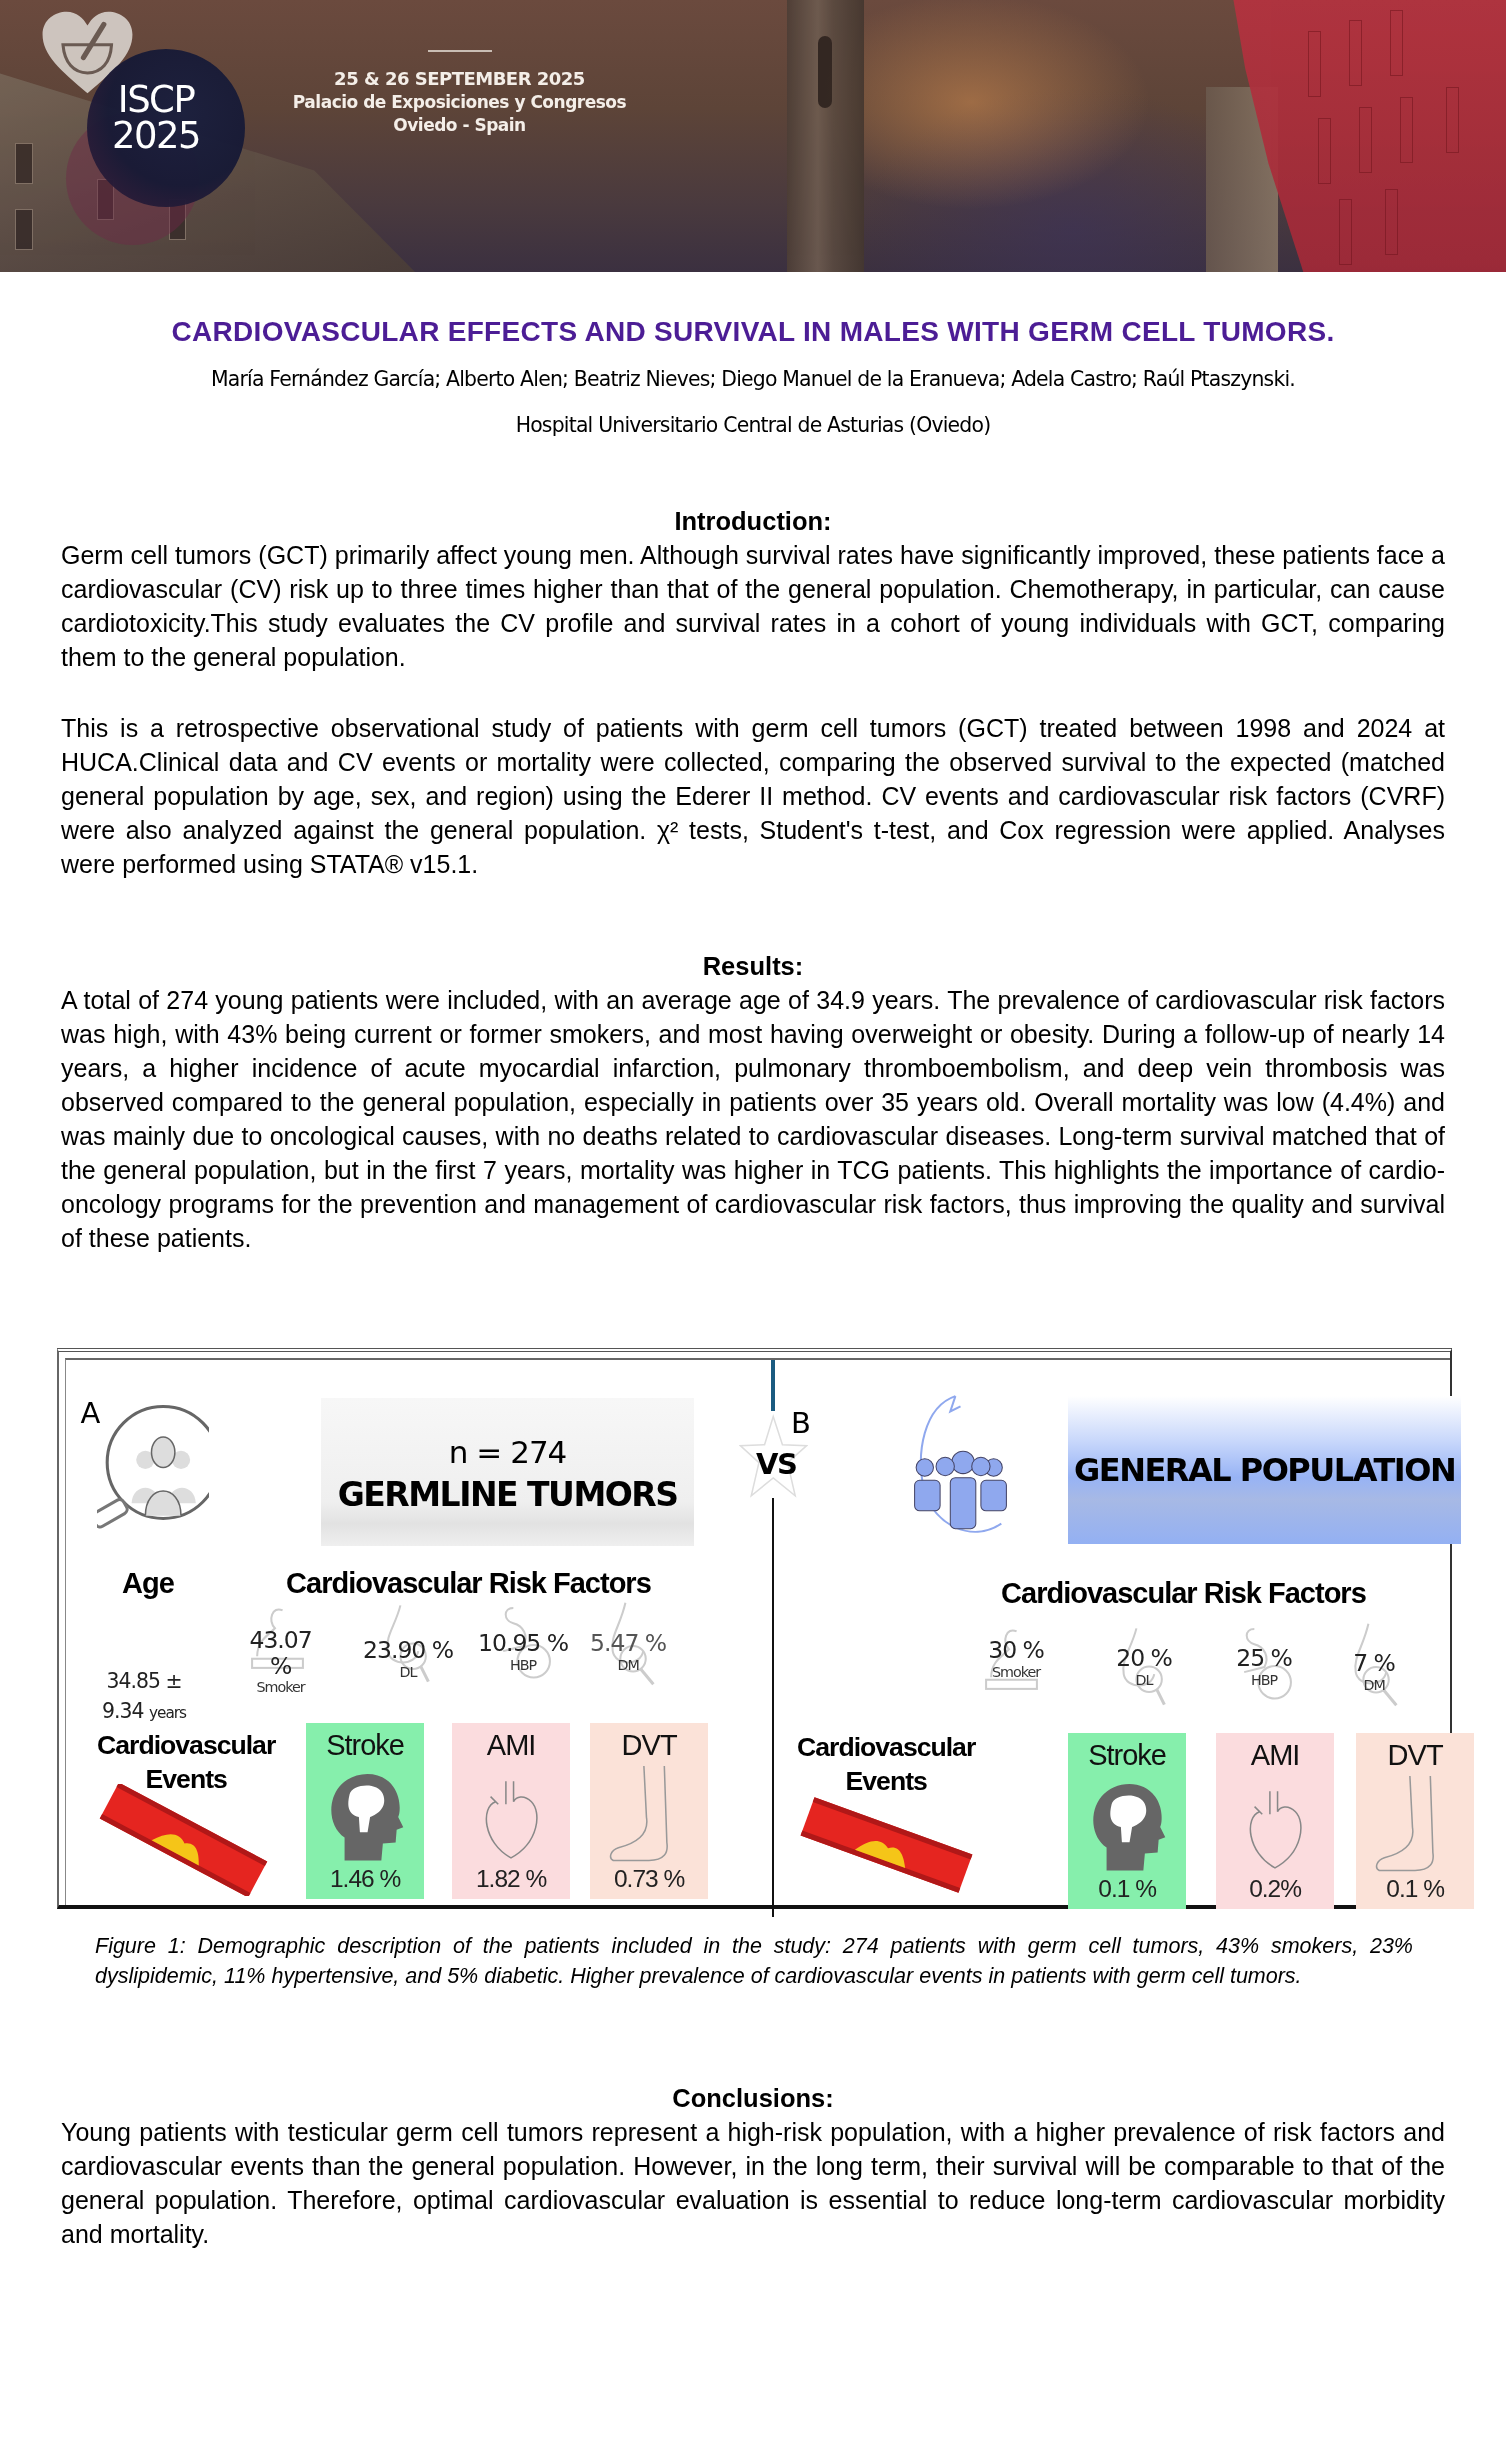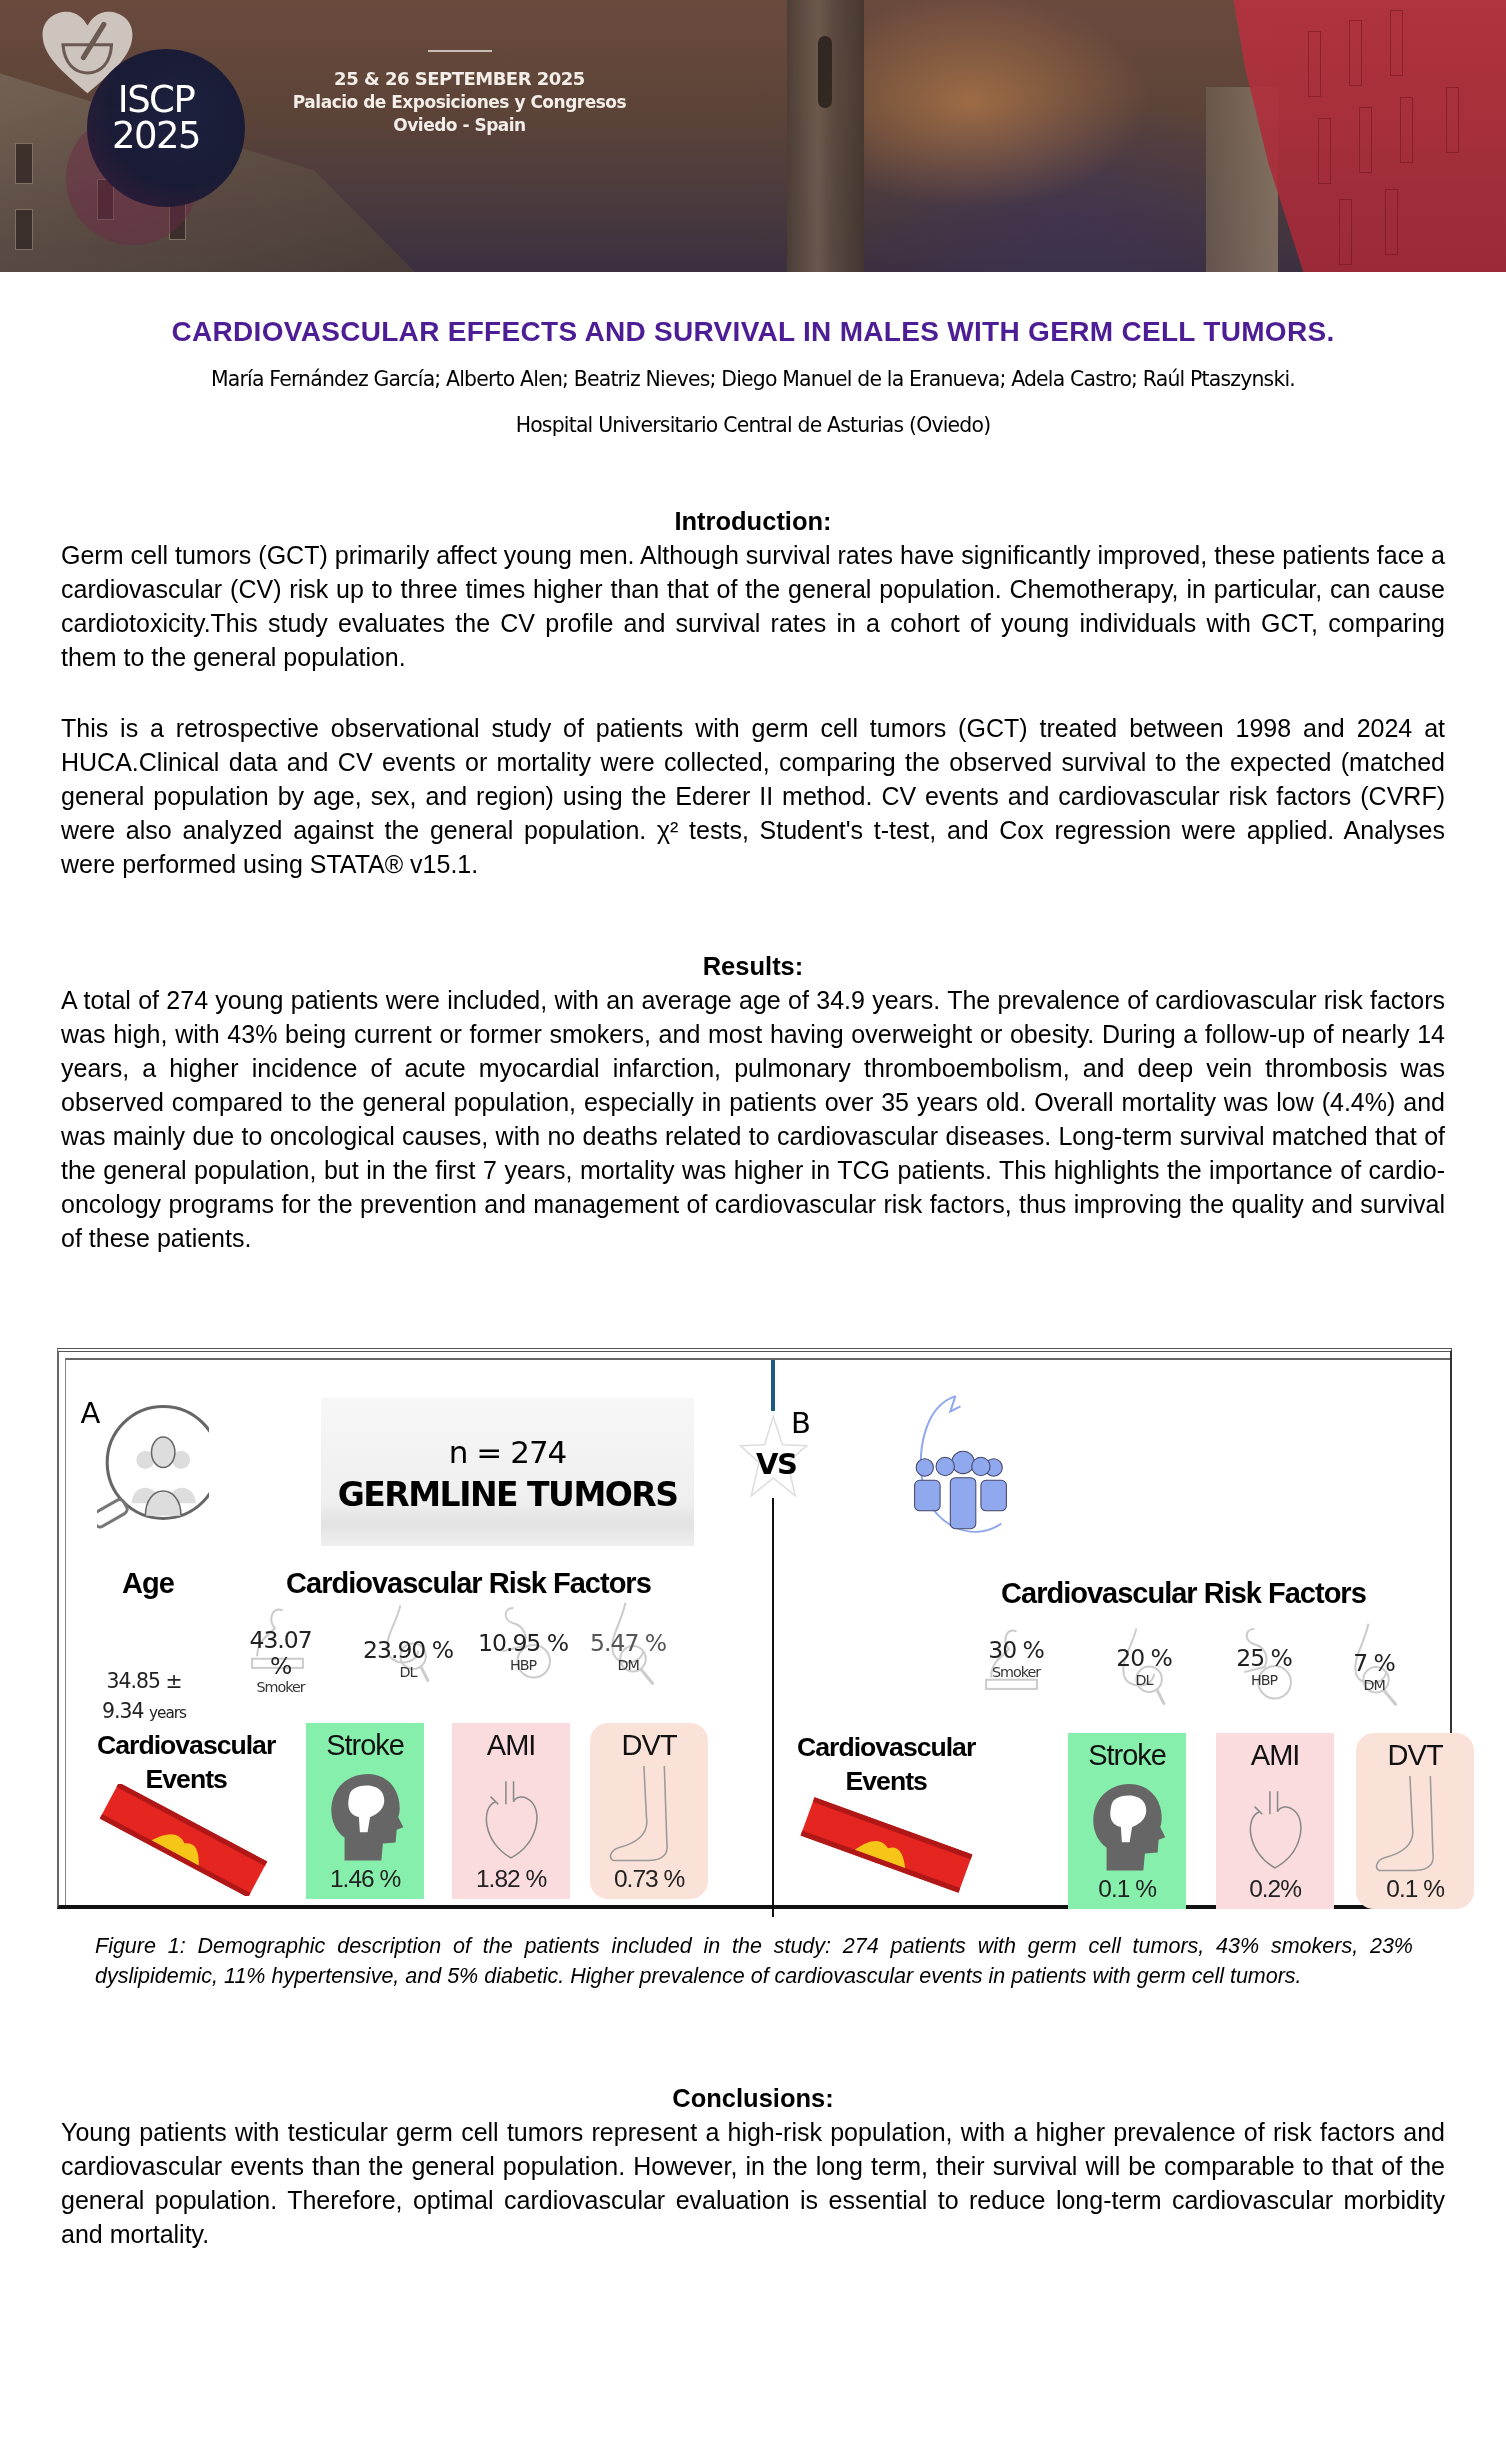--- a/index.html
+++ b/index.html
@@ -336,6 +336,7 @@
       <rect x="170" y="175" width="50" height="60" rx="10" fill="#8fa8ee" stroke="#446" stroke-width="2"></rect>
       <rect x="110" y="170" width="50" height="100" rx="10" fill="#8fa8ee" stroke="#446" stroke-width="2"></rect>
     </svg>
+    <div class="box-b">GENERAL POPULATION</div>
 
     <div class="h-crf-b">Cardiovascular Risk Factors</div>
 

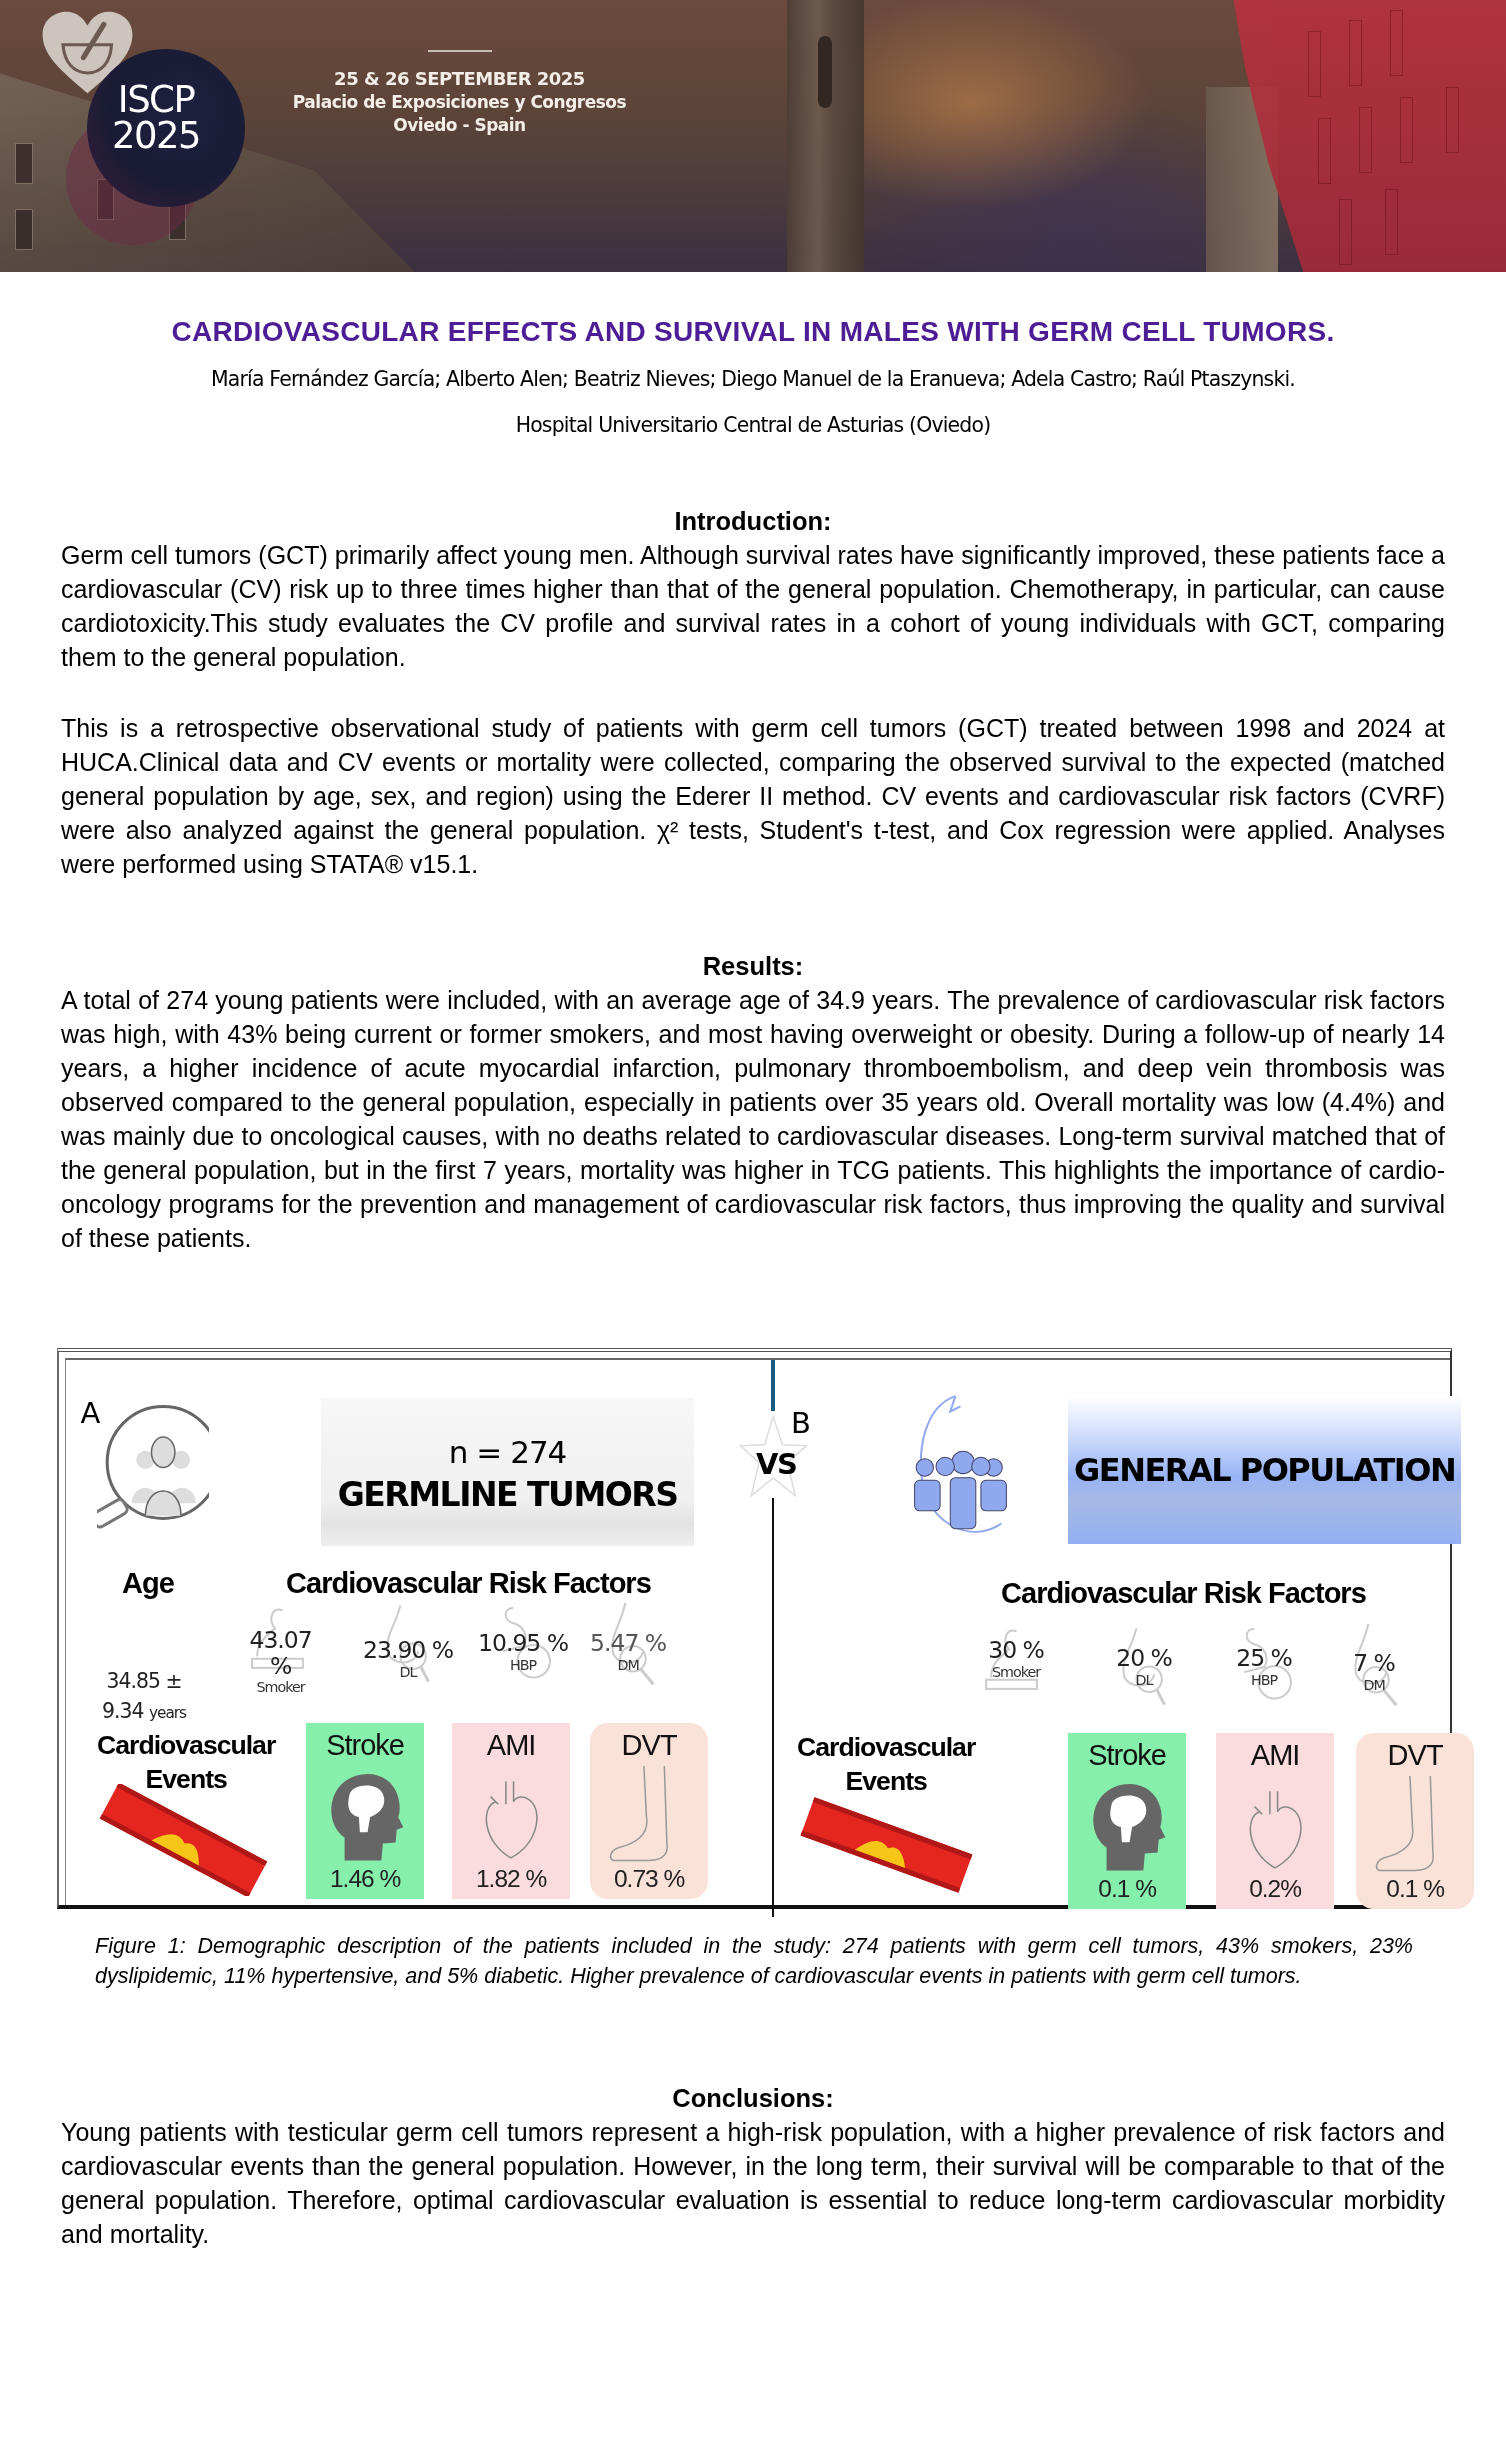--- a/index.html
+++ b/index.html
@@ -149,7 +149,7 @@
   .ev-card svg { position: absolute; left: 18px; top: 43px; width: 82px; height: 97px; }
   .c-stroke { background: #86efac; }
   .c-ami { background: #fbdcde; }
-  .c-dvt { background: #fbe2d8; border-radius: 18px; }
+  .c-dvt { background: #fbe2d8; }
 
   .caption {
     position: absolute; left: 95px; top: 1931px; width: 1318px;

